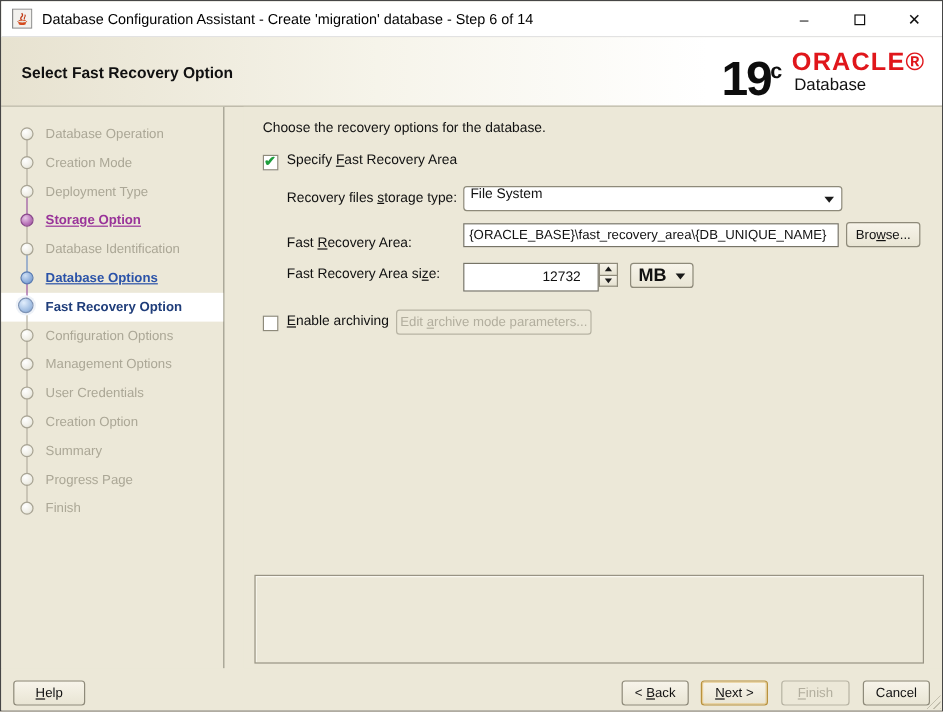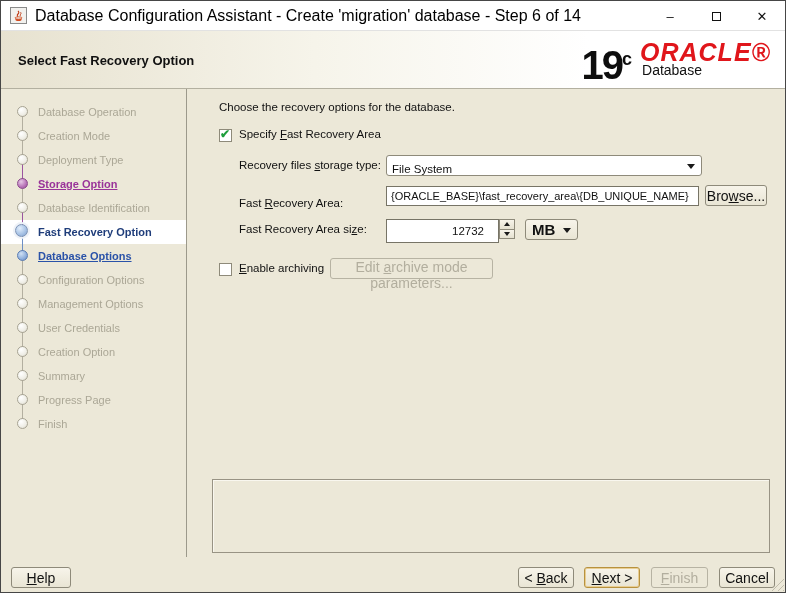--- a/index.html
+++ b/index.html
@@ -14,7 +14,7 @@
     display:flex; align-items:center; border-bottom:1px solid #e2e2e2;
   }
   .titlebar .appicon { width:17px; height:17px; margin:0 8px 0 9px; flex:0 0 auto; }
-  .titlebar .title { font-size:16px; color:#000; white-space:nowrap; }
+  .titlebar .title { font-size:12px; color:#000; white-space:nowrap; }
   .win-controls { position:absolute; right:0; top:0; height:30px; display:flex; }
   .win-btn { width:46px; height:30px; display:flex; align-items:center; justify-content:center;
     font-size:13px; color:#111; cursor:default; }

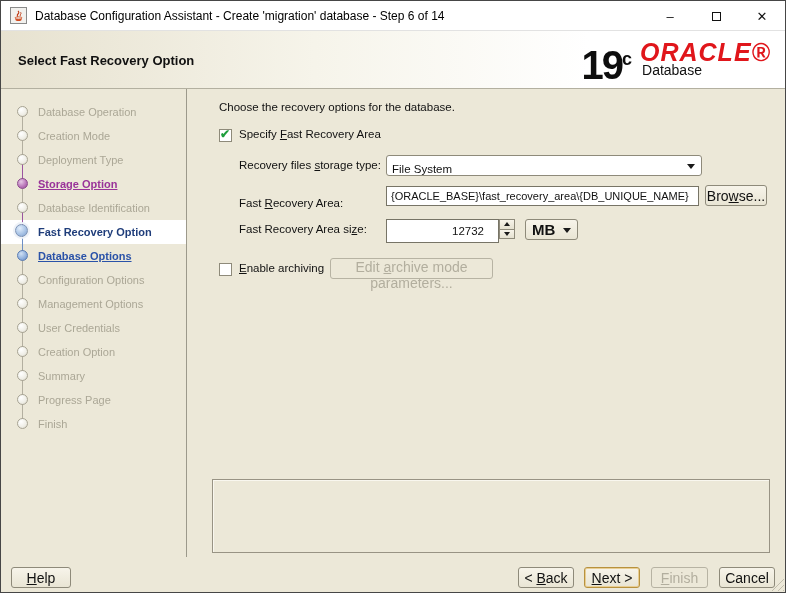--- a/index.html
+++ b/index.html
@@ -30,7 +30,7 @@
   .brand .ver { font-size:40px; font-weight:bold; color:#0d0d0d; line-height:44px; letter-spacing:-2px; }
   .brand .ver sup { font-size:18px; font-weight:bold; vertical-align:super; letter-spacing:0; }
   .brand .stack { margin-left:8px; padding-top:5px; }
-  .brand .oracle { font-size:25px; font-weight:bold; letter-spacing:1px; line-height:20px;font-style:italic; }
+  .brand .oracle { font-size:21px; font-weight:bold; letter-spacing:1px; line-height:20px; }
   .brand .product { font-size:14px; color:#111; line-height:16px; padding-left:2px; }
   
   .body { position:absolute; left:0; top:88px; width:100%; height:468px; }

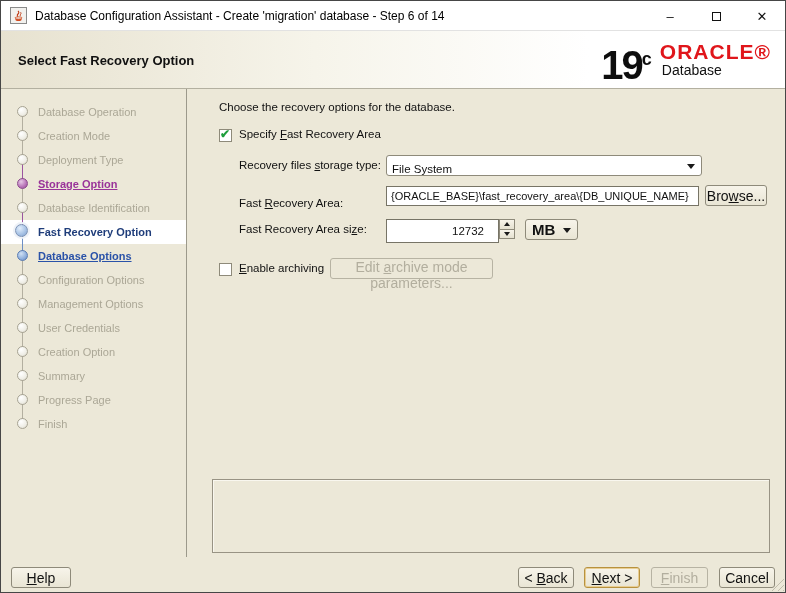--- a/index.html
+++ b/index.html
@@ -76,7 +76,7 @@
   }
   .combo-white {
     position:absolute; height:21px; background:#fff; border:1px solid #8e8a7a; border-radius:3px;
-    font-size:11.5px; color:#111; display:flex; align-items:flex-end; padding-left:5px; cursor:default;
+    font-size:11.5px; color:#111; display:flex; align-items:flex-start; padding-left:5px; cursor:default;
   }
   .combo-arrow { position:absolute; right:6px; top:8px; width:0; height:0;
     border-left:4px solid transparent; border-right:4px solid transparent; border-top:5px solid #1a1a1a; }

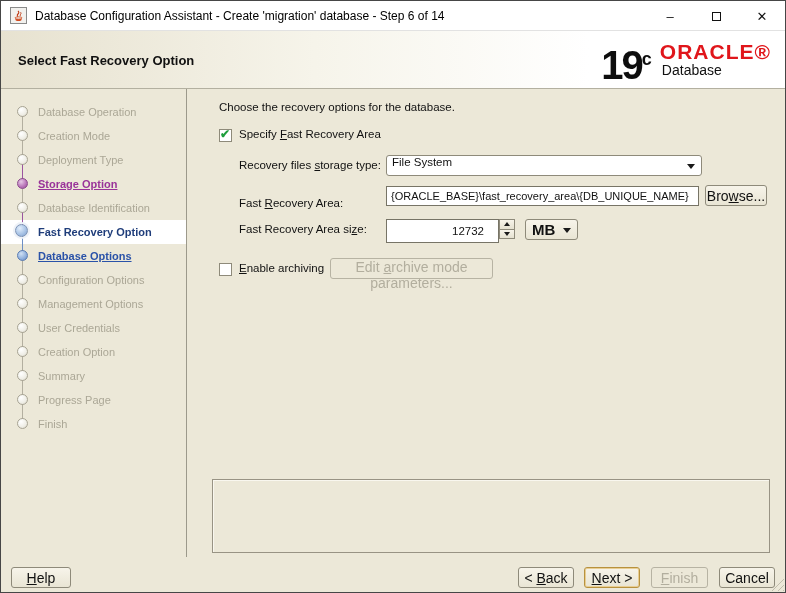--- a/index.html
+++ b/index.html
@@ -83,7 +83,7 @@
   .btn {
     position:absolute; height:21px; background:linear-gradient(#f7f4ea,#e9e5d4);
     border:1px solid #8e8a7a; border-radius:3px; font-family:"Liberation Sans", sans-serif;
-    font-size:14px; color:#111; text-align:center; cursor:default;
+    font-size:11px; color:#111; text-align:center; cursor:default;
   }
   .btn.disabled { color:#b2ae9e; border-color:#b7b3a3; background:#ece8d8; }
   .btn.default { border-color:#b8923e; box-shadow:inset 0 0 0 1px #e8cd92; }

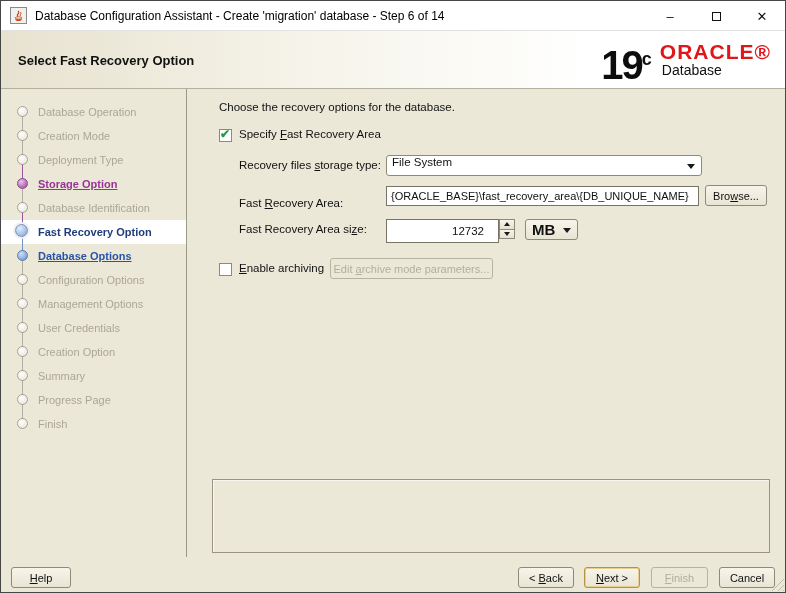--- a/index.html
+++ b/index.html
@@ -175,15 +175,15 @@
             <span class="bullet"></span>
             <span class="step-label" style="color: rgb(171, 167, 150);">Database Identification</span>
           </li>
+          <li class="step link">
+            <span class="connector" style="background: rgb(109, 143, 196);"></span>
+            <span class="bullet"></span>
+            <span class="step-label" style="color: rgb(42, 82, 168);">Database Options</span>
+          </li>
           <li class="step current">
             <span class="connector" style="background: rgb(154, 85, 160);"></span>
             <span class="bullet"></span>
             <span class="step-label" style="color: rgb(31, 61, 122);">Fast Recovery Option</span>
-          </li>
-          <li class="step link">
-            <span class="connector" style="background: rgb(109, 143, 196);"></span>
-            <span class="bullet"></span>
-            <span class="step-label" style="color: rgb(42, 82, 168);">Database Options</span>
           </li>
           <li class="step future">
             <span class="connector" style="background: rgb(179, 175, 160);"></span>

